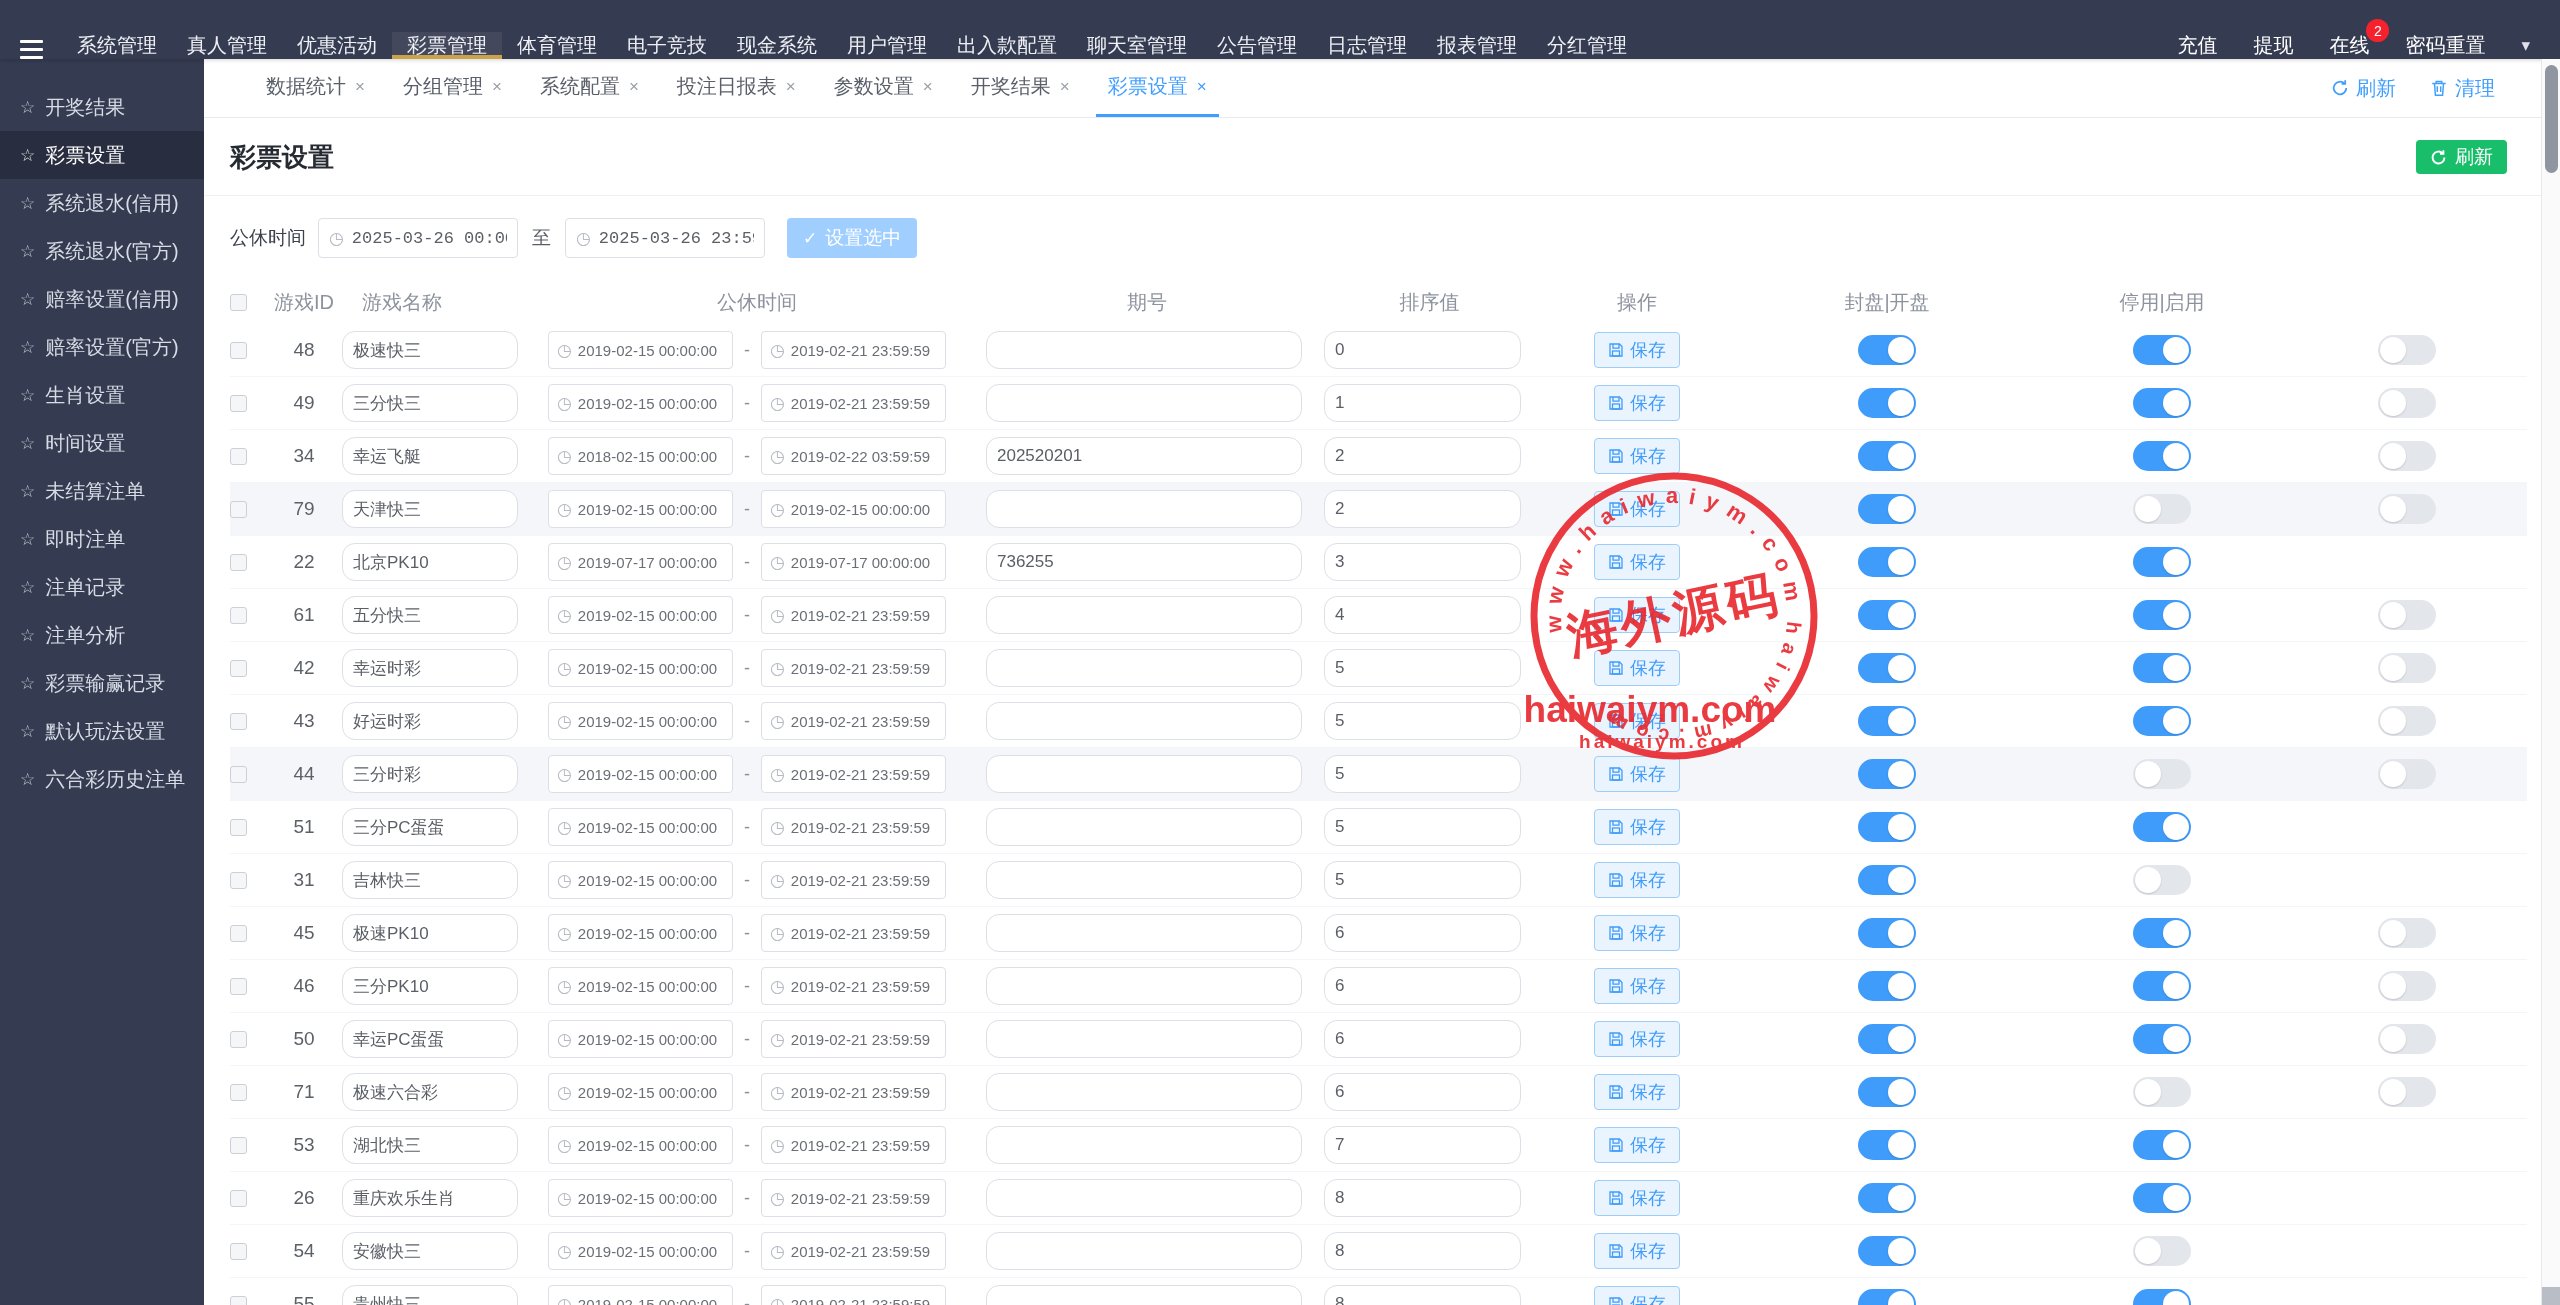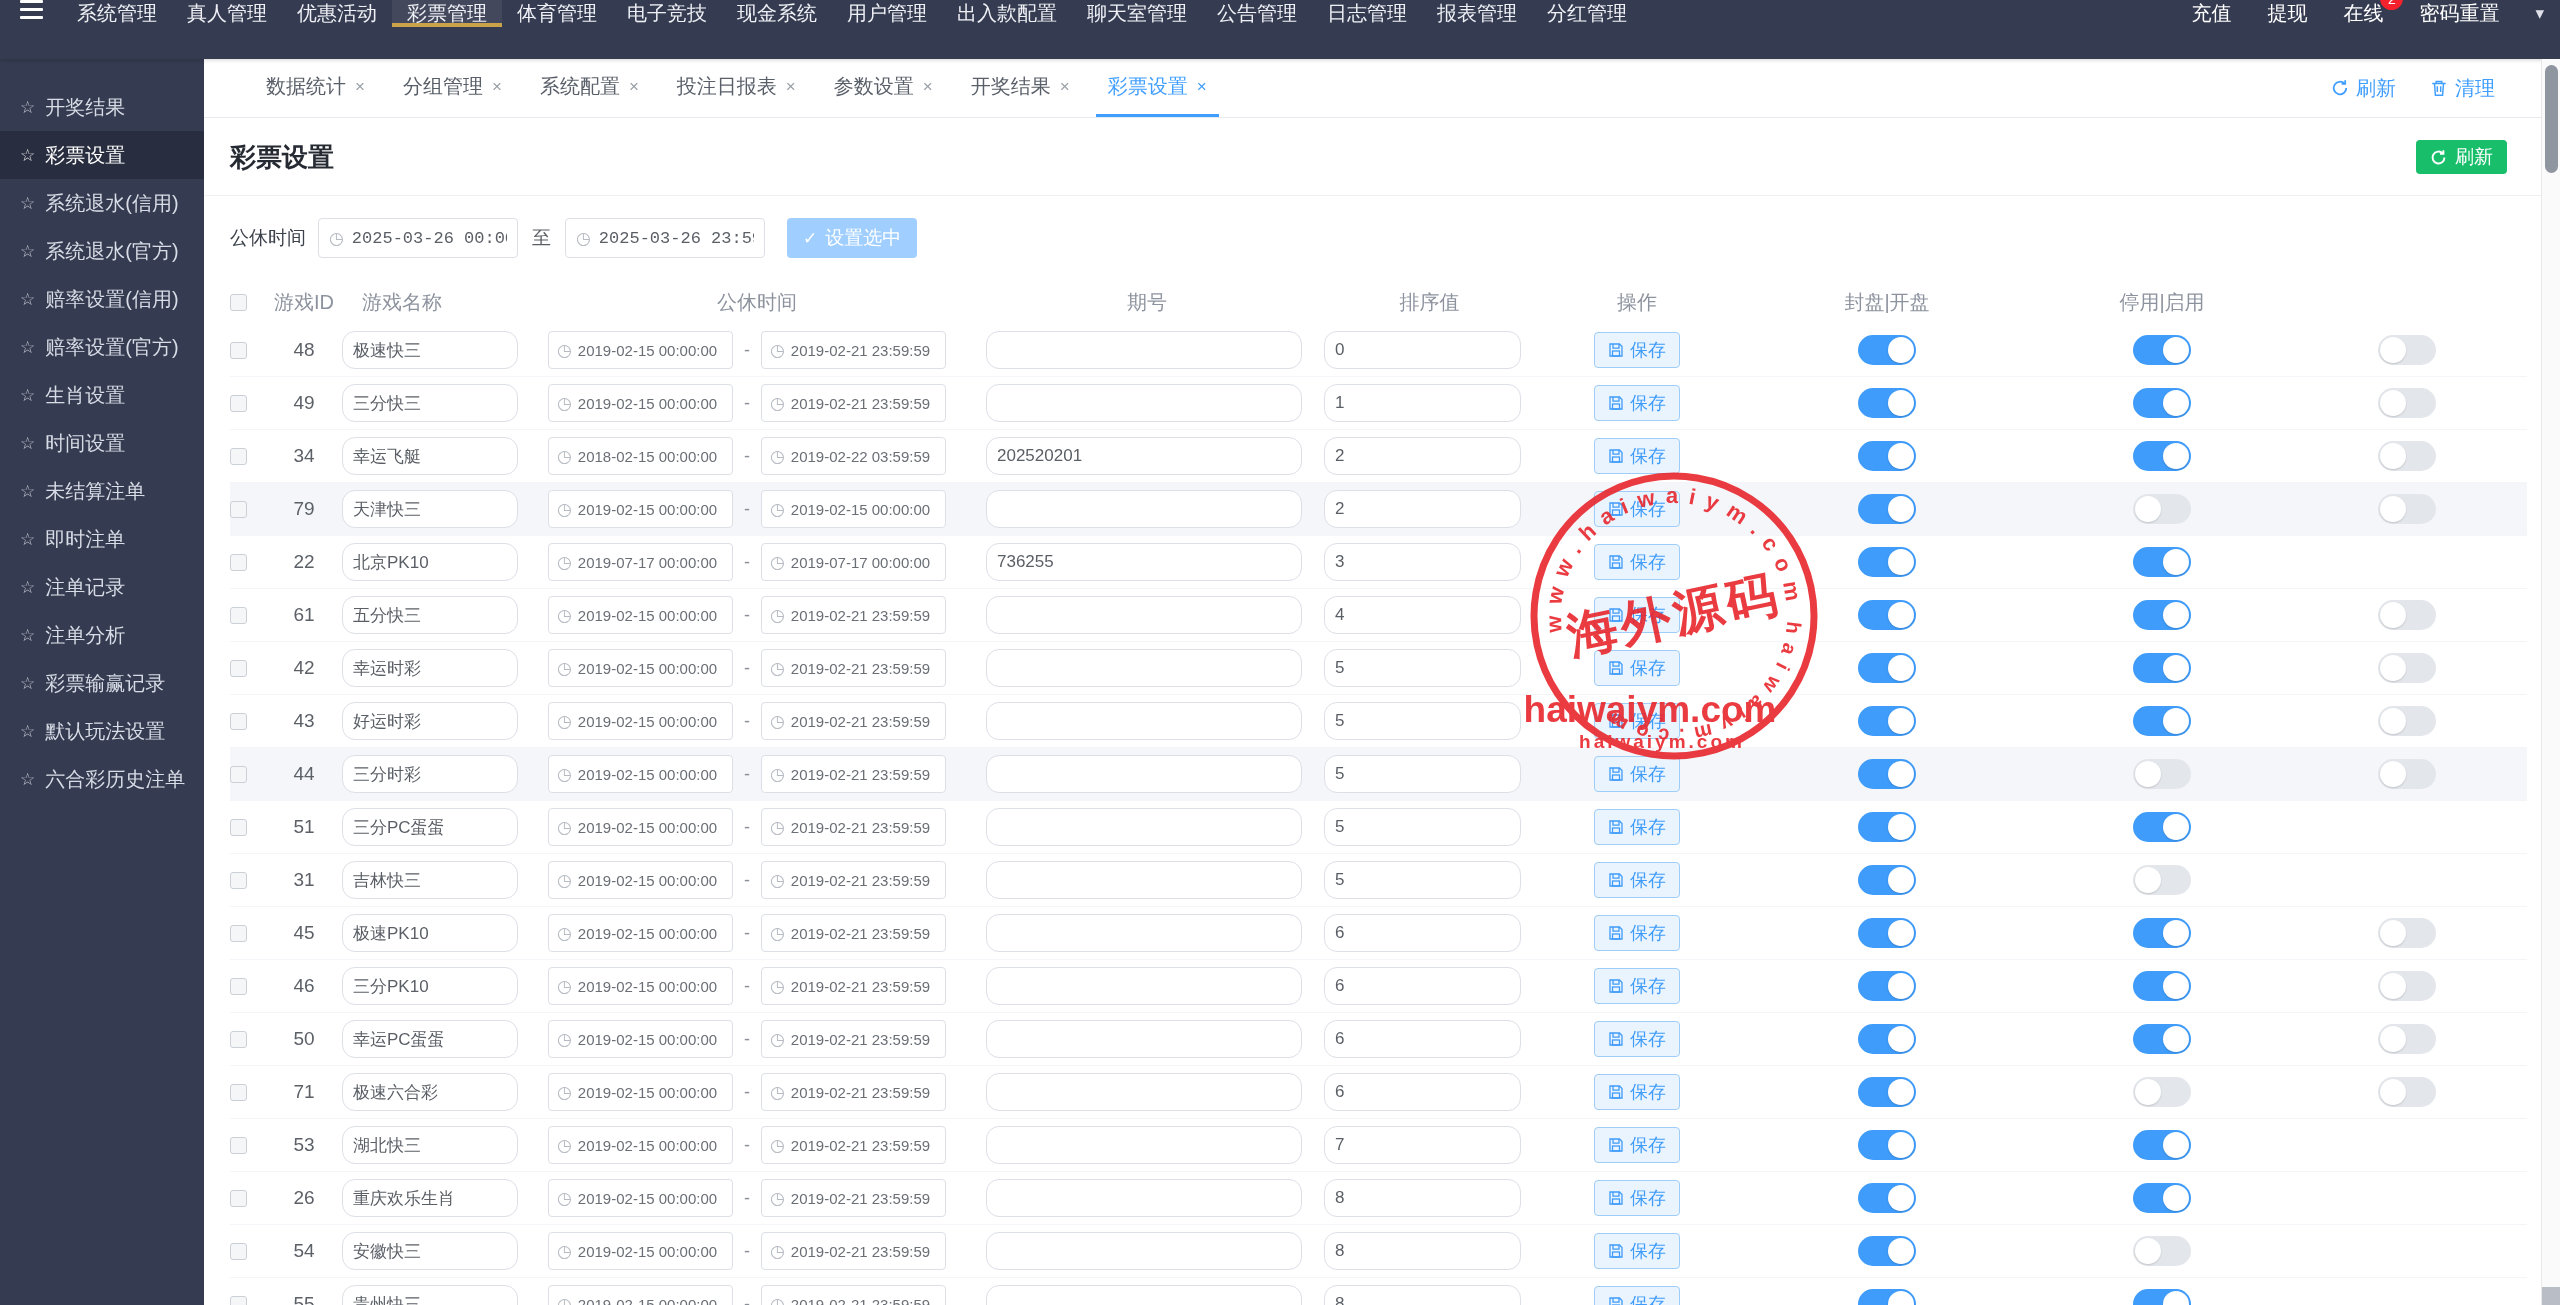--- a/index.html
+++ b/index.html
@@ -7,7 +7,7 @@
   body{font-family:"Liberation Sans","DejaVu Sans",sans-serif;background:#f0f2f5;position:relative}
 
   
-  .navbar{position:absolute;top:0;left:0;width:2560px;height:59px;background:#353b50;display:flex;align-items:flex-start;color:#fff;z-index:30;box-shadow:0 1px 4px rgba(0,0,0,.18)}
+  .navbar{position:absolute;top:0;left:0;width:2560px;height:59px;background:#353b50;display:flex;align-items:flex-end;color:#fff;z-index:30;box-shadow:0 1px 4px rgba(0,0,0,.18)}
   .hamburger{width:62px;display:flex;flex-direction:column;justify-content:center;align-items:center;gap:5px;cursor:pointer}
   .hamburger i{display:block;width:23px;height:3px;background:#fff;border-radius:1px}
   .nav-menu{display:flex;align-items:stretch}

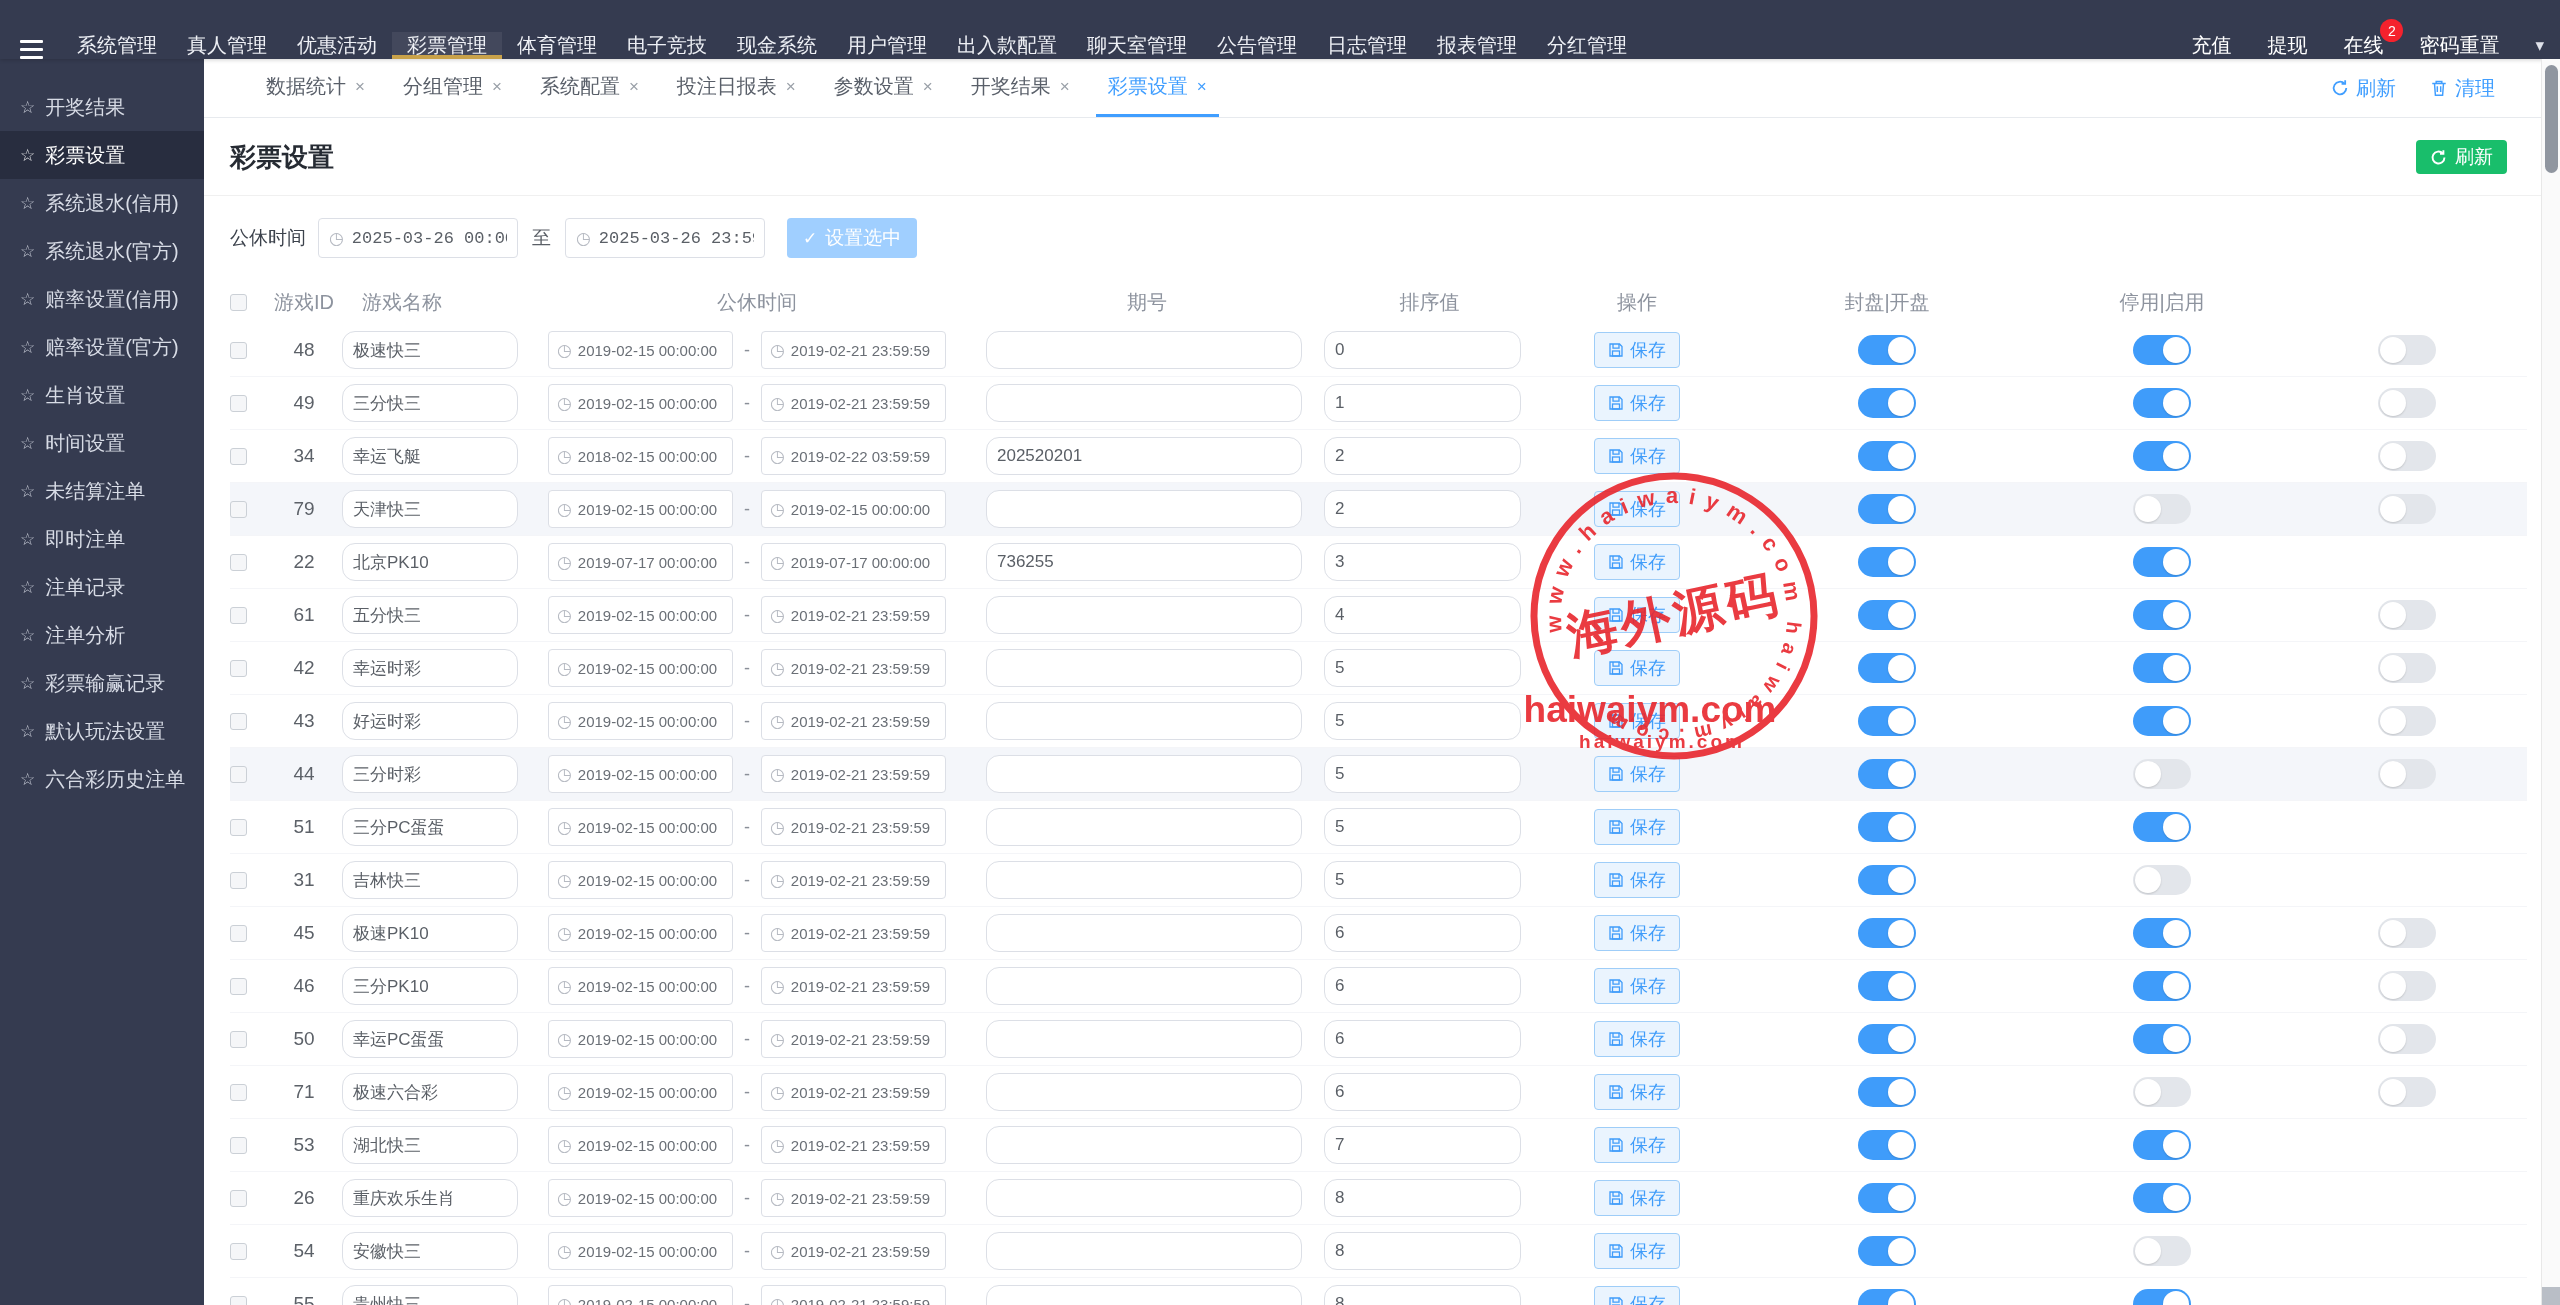--- a/index.html
+++ b/index.html
@@ -13,7 +13,7 @@
   .nav-menu{display:flex;align-items:stretch}
   .nav-item{display:flex;align-items:center;padding:0 15px;font-size:20px;color:#eef0f5;cursor:pointer;white-space:nowrap}
   .nav-item.active{background:rgba(255,255,255,.07);box-shadow:inset 0 -4px 0 #c9a24a}
-  .nav-right{margin-left:auto;display:flex;align-items:center;gap:36px;padding-right:16px;font-size:20px}
+  .nav-right{margin-left:auto;display:flex;align-items:center;gap:36px;padding-right:30px;font-size:20px}
   .nav-right .link{cursor:pointer;position:relative;white-space:nowrap}
   .badge{position:absolute;top:-13px;right:-20px;min-width:23px;height:23px;border-radius:12px;background:#f5222d;color:#fff;font-size:14px;display:flex;align-items:center;justify-content:center;padding:0 5px}
   .chev{font-size:17px;cursor:pointer;color:#dfe2ea}

